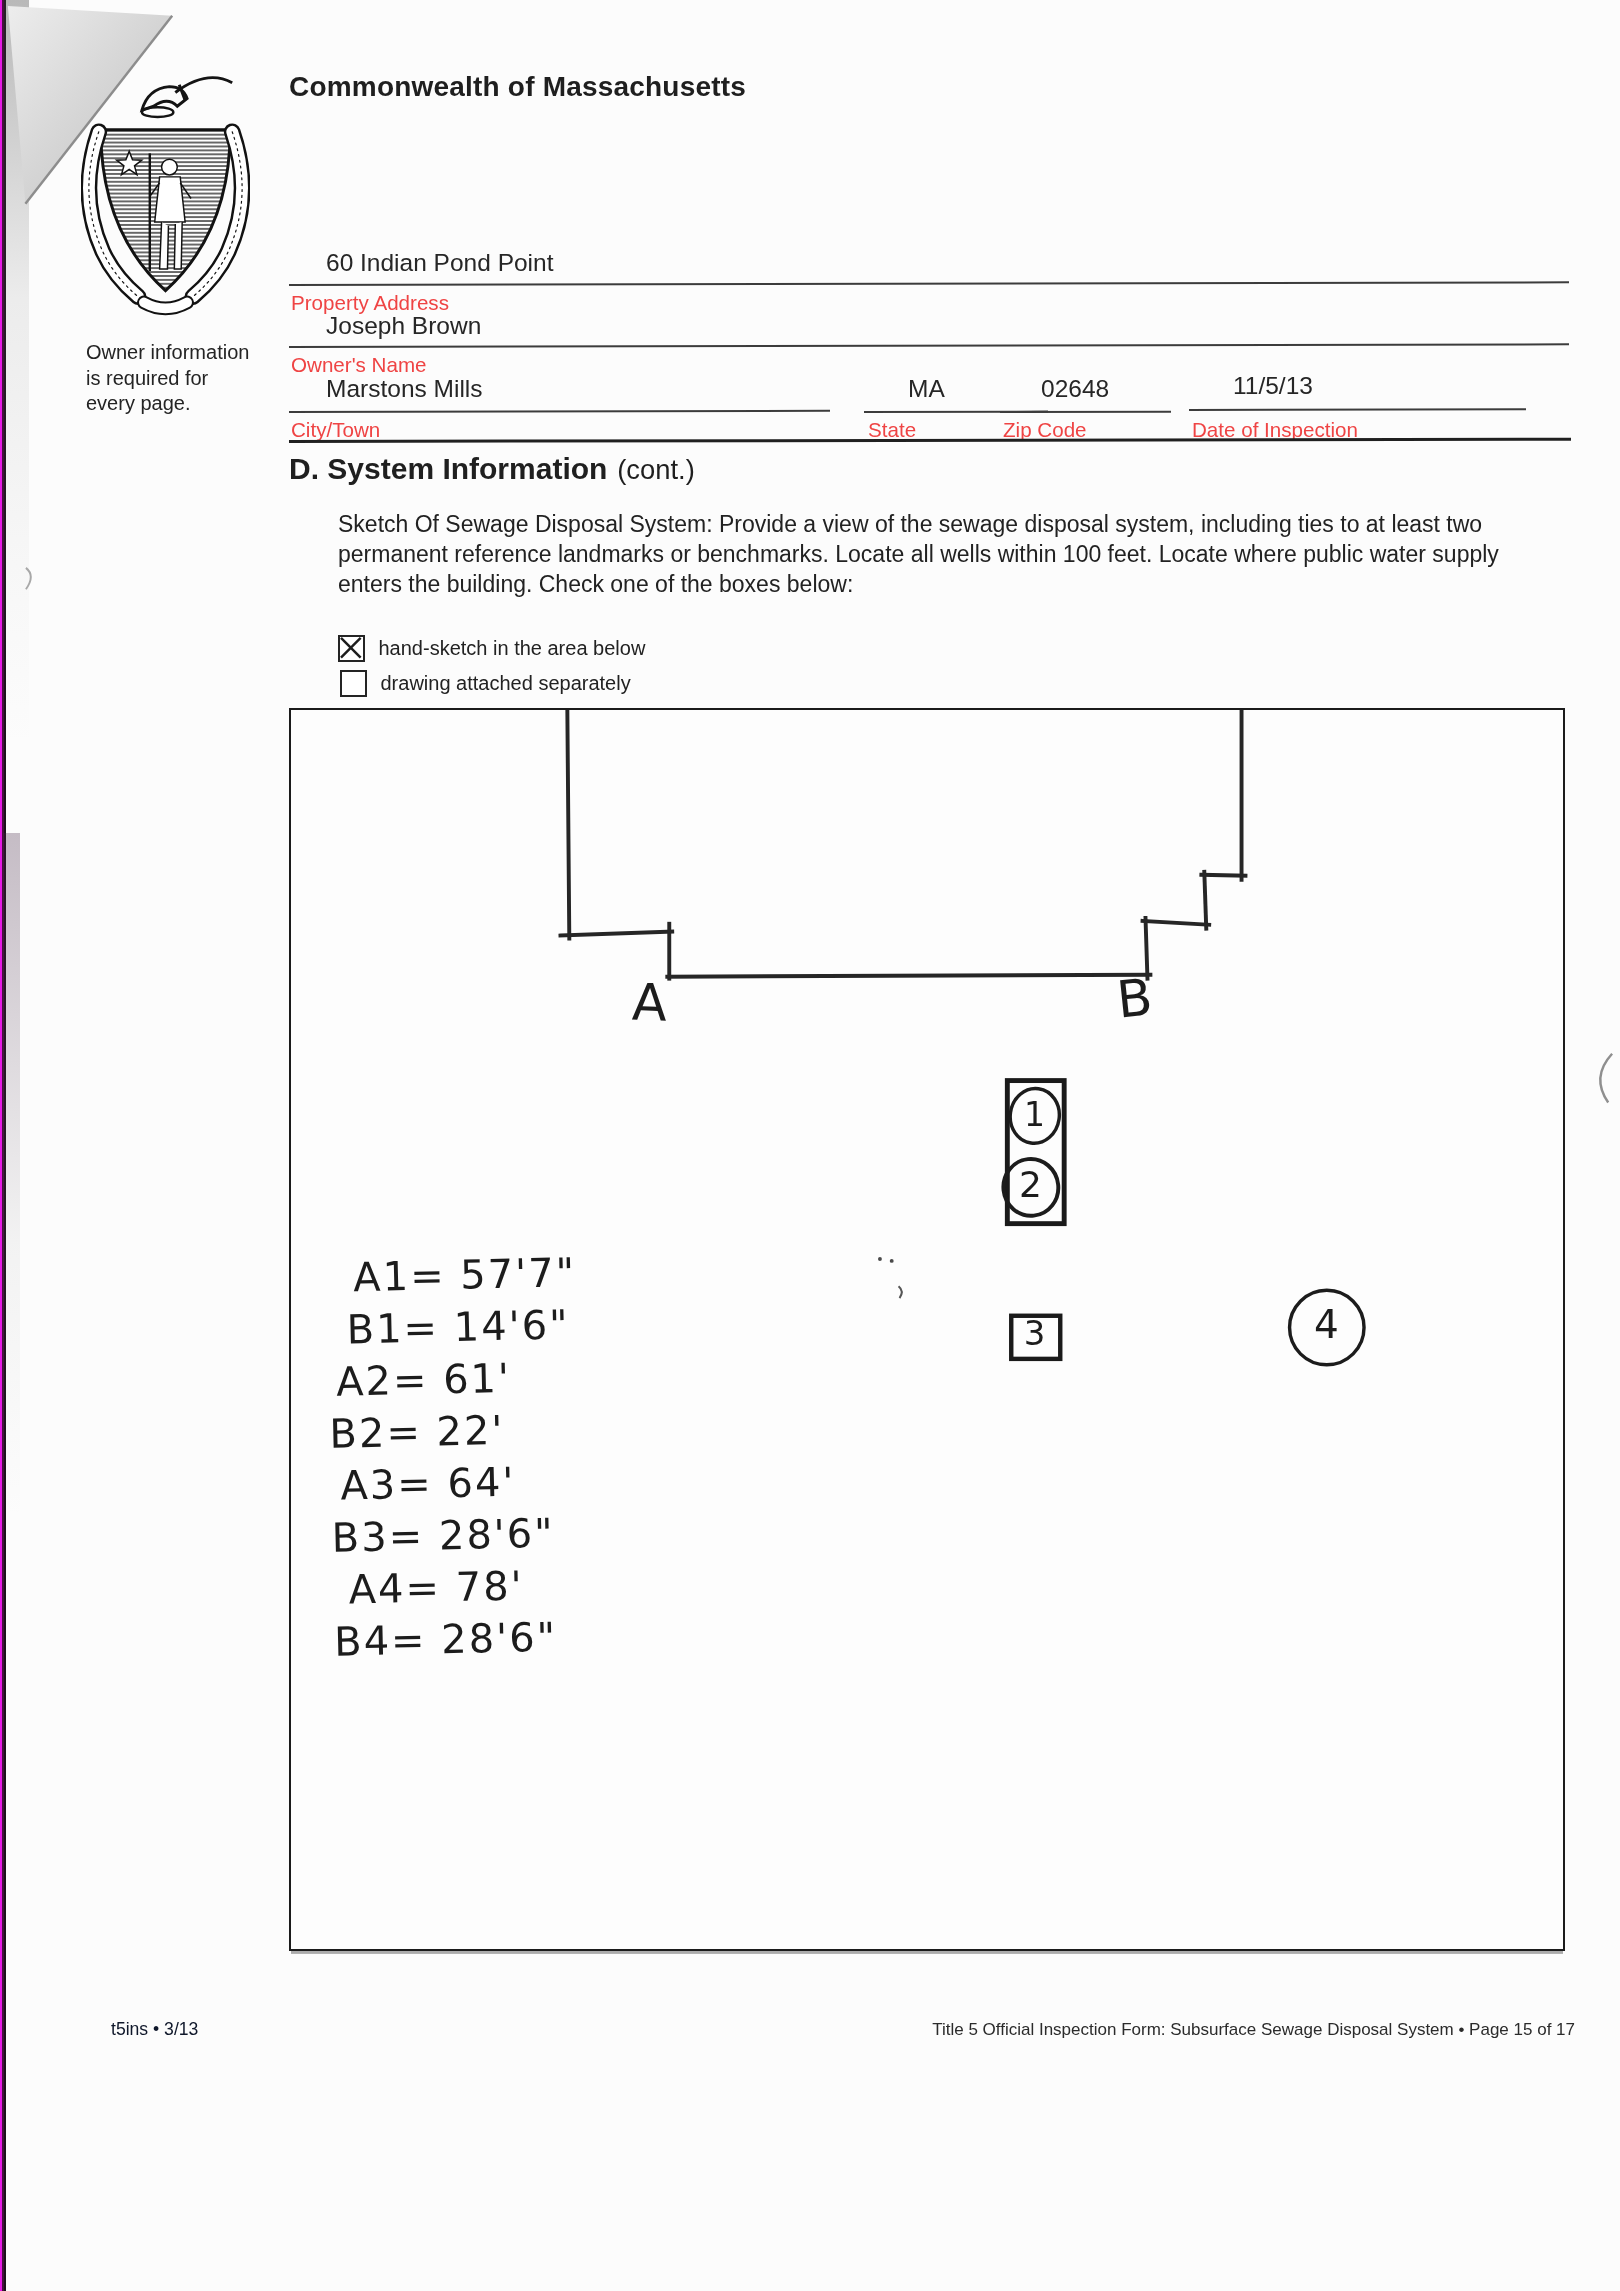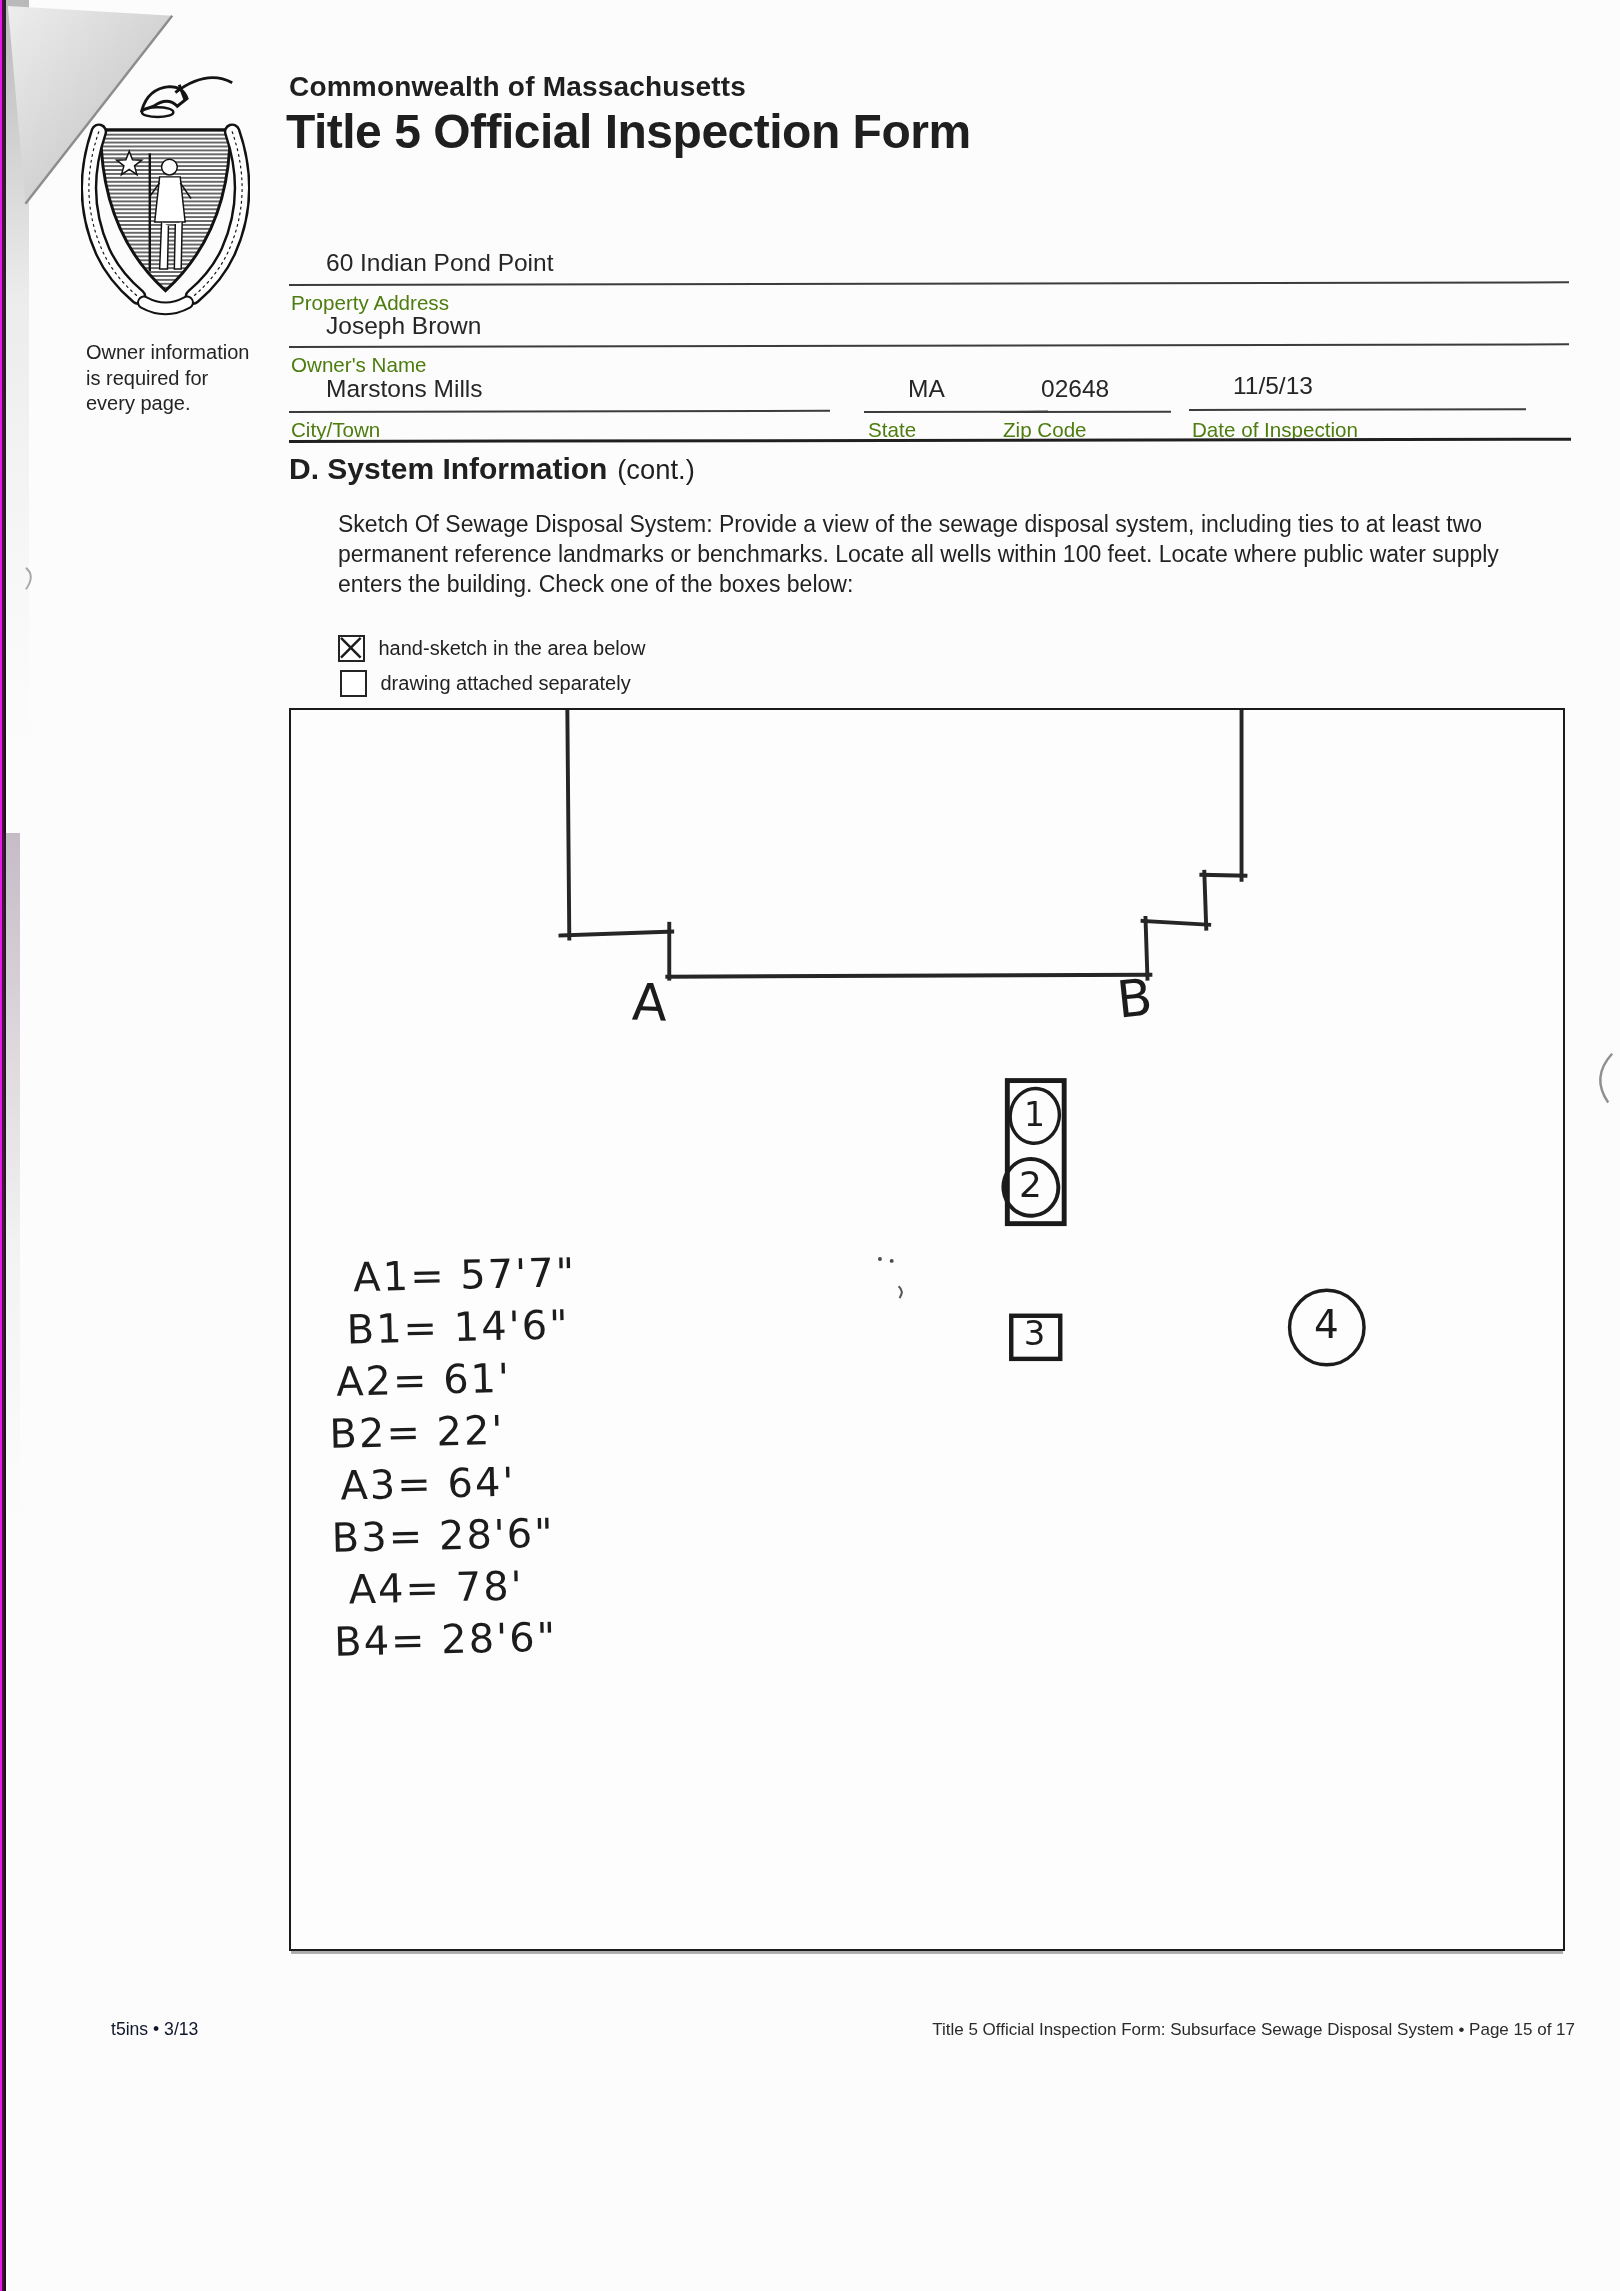--- a/index.html
+++ b/index.html
@@ -133,7 +133,6 @@
   </svg>
 
   <div class="abs" id="org-name">Commonwealth of Massachusetts</div>
-  <div class="abs" id="form-title">Title 5 Official Inspection Form</div>
 
   <div class="abs" id="side-note">Owner information is required for every page.</div>
 

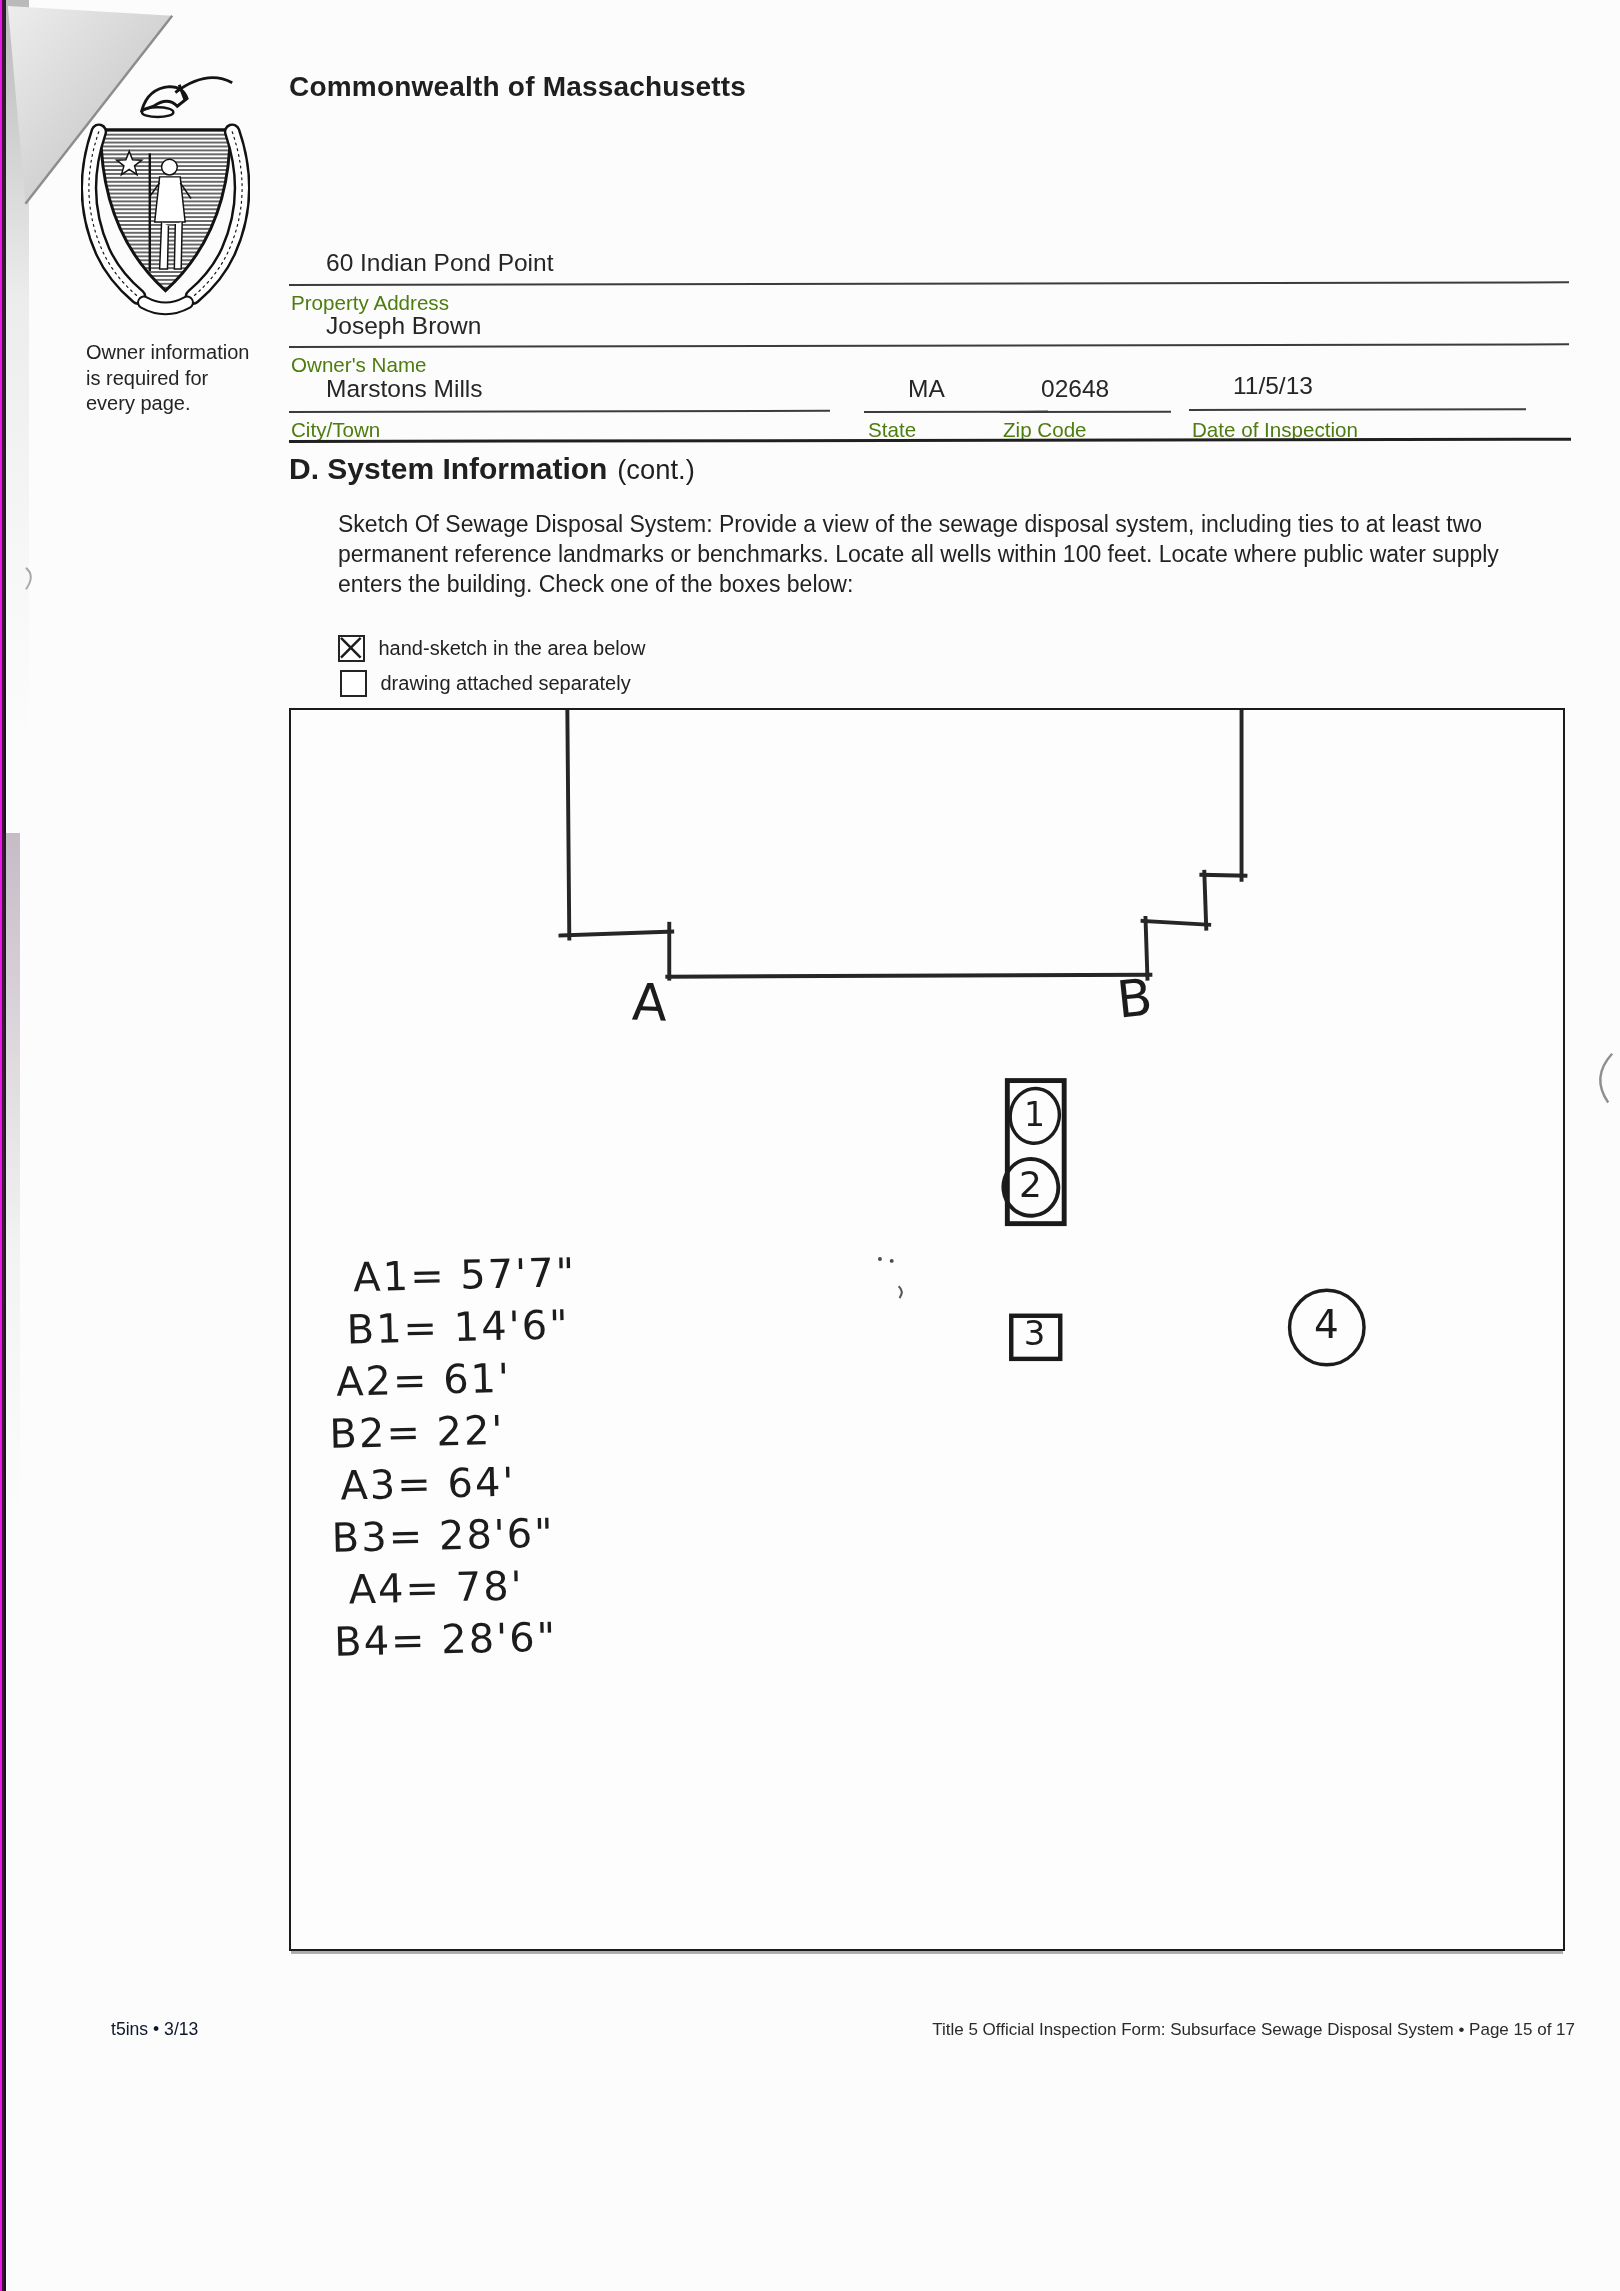--- a/index.html
+++ b/index.html
@@ -25,7 +25,7 @@
   #form-subtitle .b{font-weight:bold;}
 
   .field-value{font-size:24.5px;color:#262626;margin-left:35px;}
-  .field-label{font-size:20.6px;color:#4d7c0f;}
+  .field-label{font-size:20.6px;color:#ef4444;}
   .uline{height:2px;background:#3c3c3c;transform:rotate(-.12deg);transform-origin:left center;}
   #header-rule{left:289px;top:440px;width:1282px;height:2.9px;background:#202020;transform:rotate(-.1deg);transform-origin:left center;}
 

